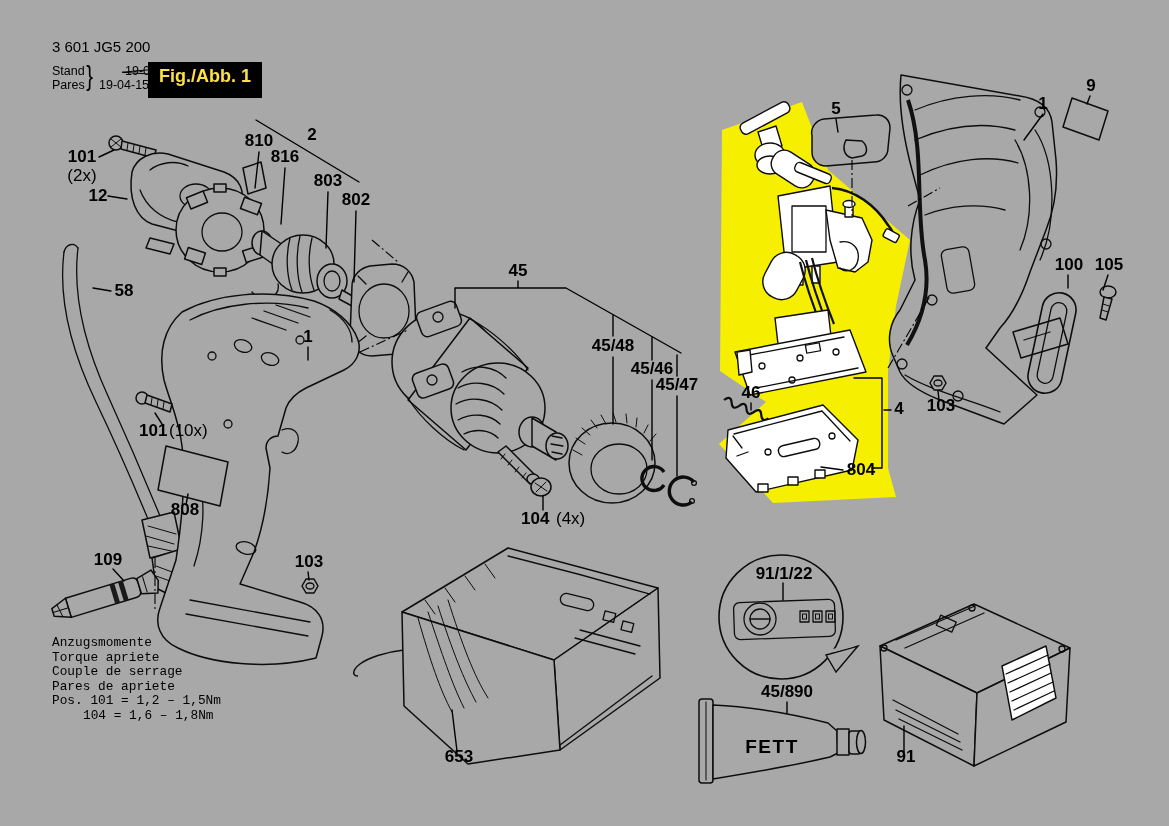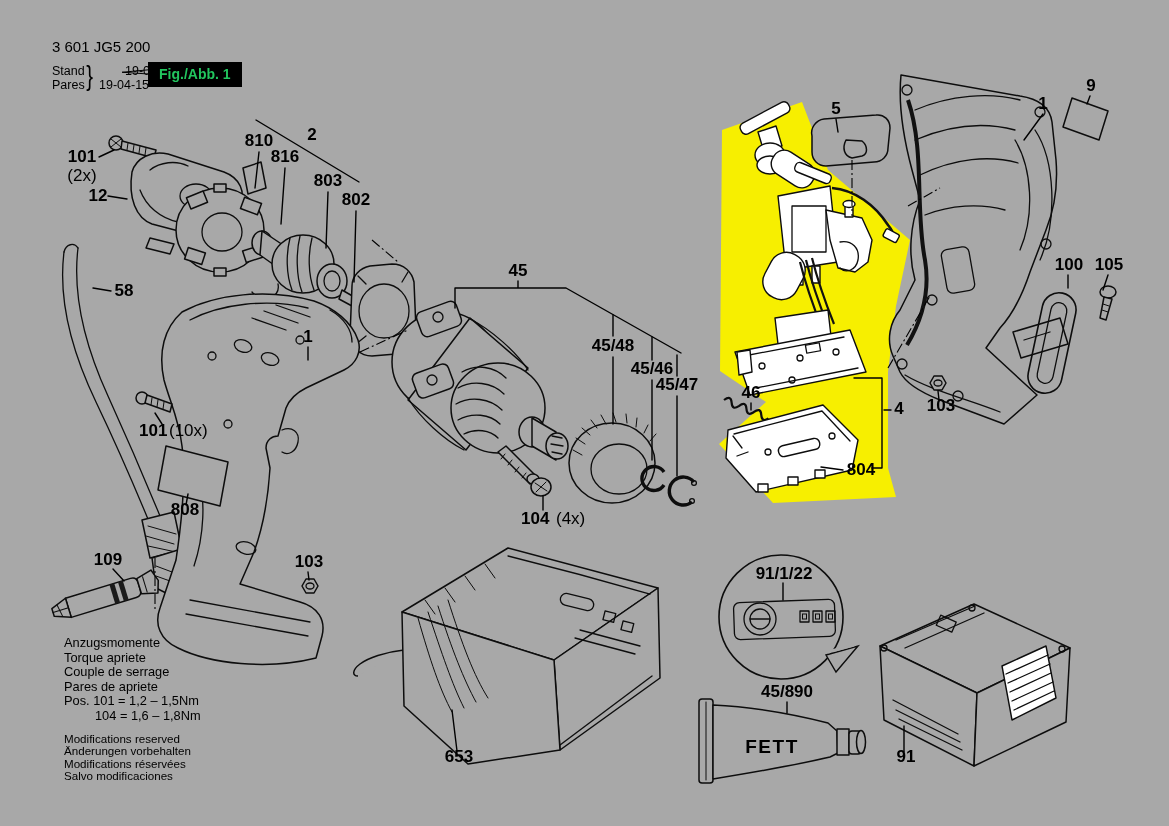--- a/index.html
+++ b/index.html
@@ -15,8 +15,8 @@
   .struck{position:relative;display:inline-block;margin-left:26px;}
   .struck::before{content:"";position:absolute;left:-3px;right:-3px;top:42%;border-top:1.6px solid #000;transform:rotate(-5deg);}
   .struck::after{content:"";position:absolute;left:-3px;right:-3px;top:62%;border-top:1.2px solid #000;transform:rotate(4deg);}
-  .badge{position:absolute;left:148px;top:62px;background:#000;color:#22c55e;font-weight:bold;
-         font-size:14px;padding:4px 11px 5px 11px;}
+  .badge{position:absolute;left:148px;top:62px;background:#000;color:#fde047;font-weight:bold;
+         font-size:18px;padding:4px 11px 11px 11px;}
 
   
   .notes{position:absolute;left:64px;top:636px;font-size:12.8px;line-height:14.6px;}

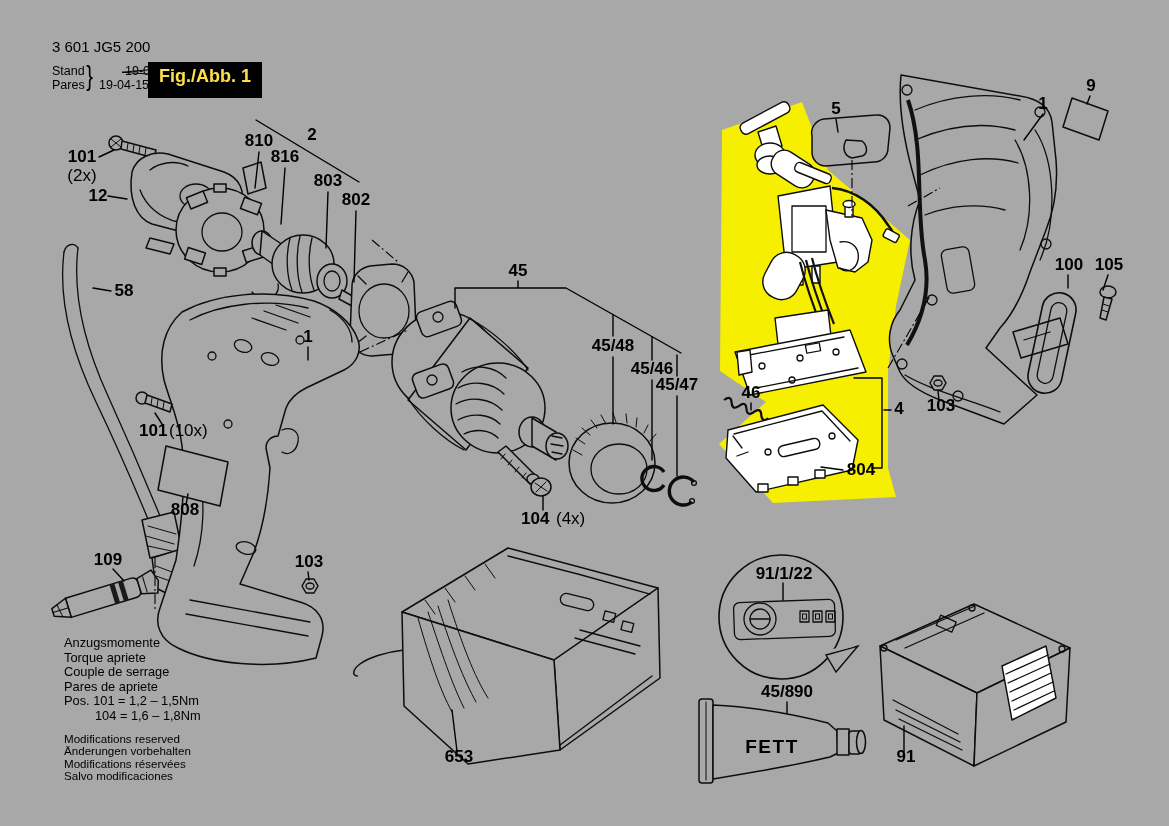--- a/index.html
+++ b/index.html
@@ -19,7 +19,7 @@
          font-size:18px;padding:4px 11px 11px 11px;}
 
   
-  .notes{position:absolute;left:64px;top:636px;font-size:12.8px;line-height:14.6px;}
+  .notes{position:absolute;left:52px;top:636px;font-size:12.8px;line-height:14.6px;font-family:Liberation Mono, monospace;}
   .notes .tv2{padding-left:31px;}
   .notes .mod{margin-top:9px;font-size:11.6px;line-height:12.6px;}
 

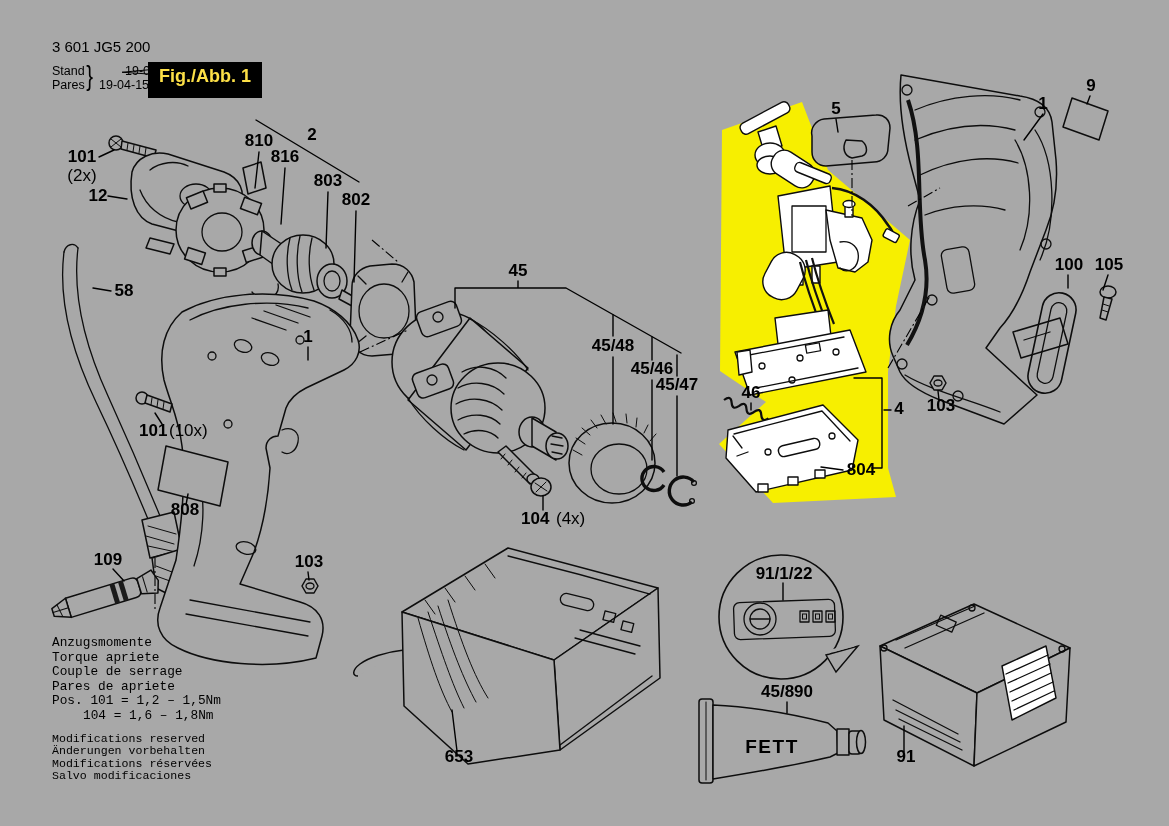--- a/index.html
+++ b/index.html
@@ -410,12 +410,6 @@
     <div>Pares de apriete</div>
     <div>Pos. 101  = 1,2 – 1,5Nm</div>
     <div class="tv2">104  = 1,6 – 1,8Nm</div>
-    <div class="mod">
-      <div>Modifications reserved</div>
-      <div>Änderungen vorbehalten</div>
-      <div>Modifications réservées</div>
-      <div>Salvo modificaciones</div>
-    </div>
   </div>
 </div>
 

